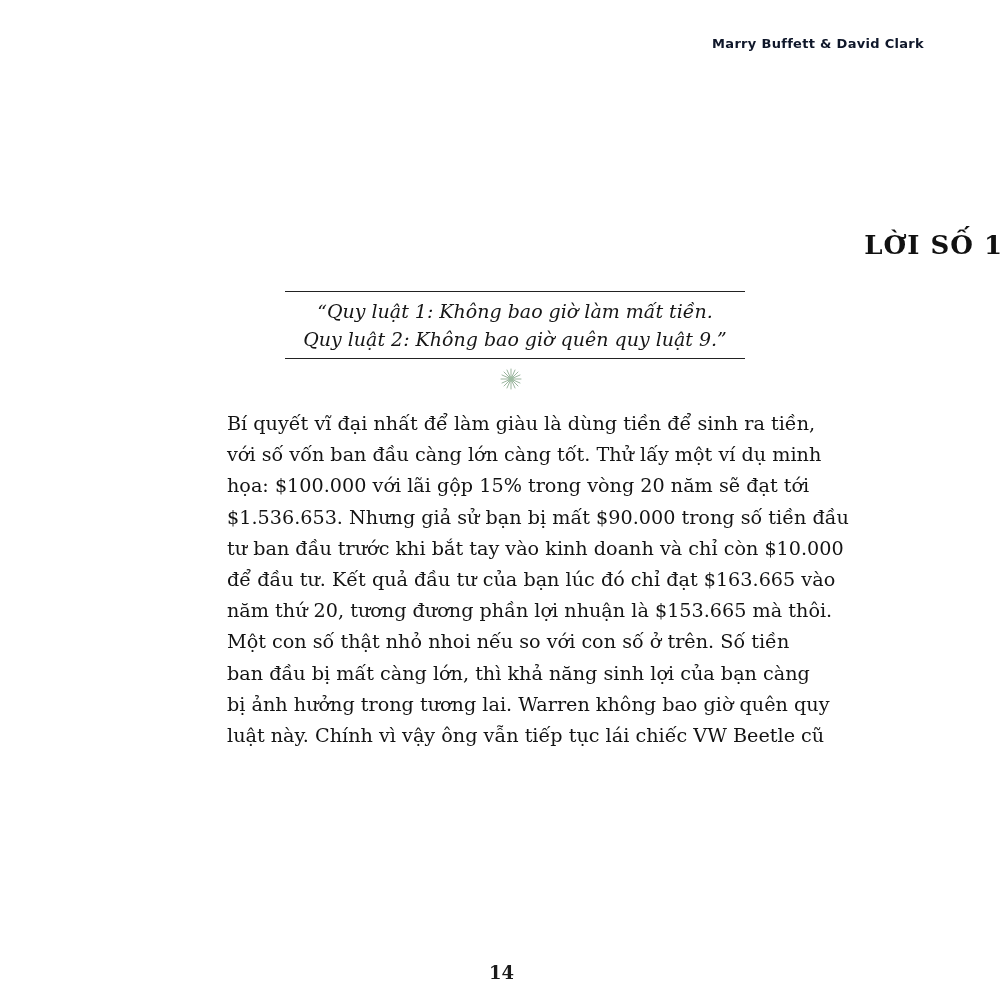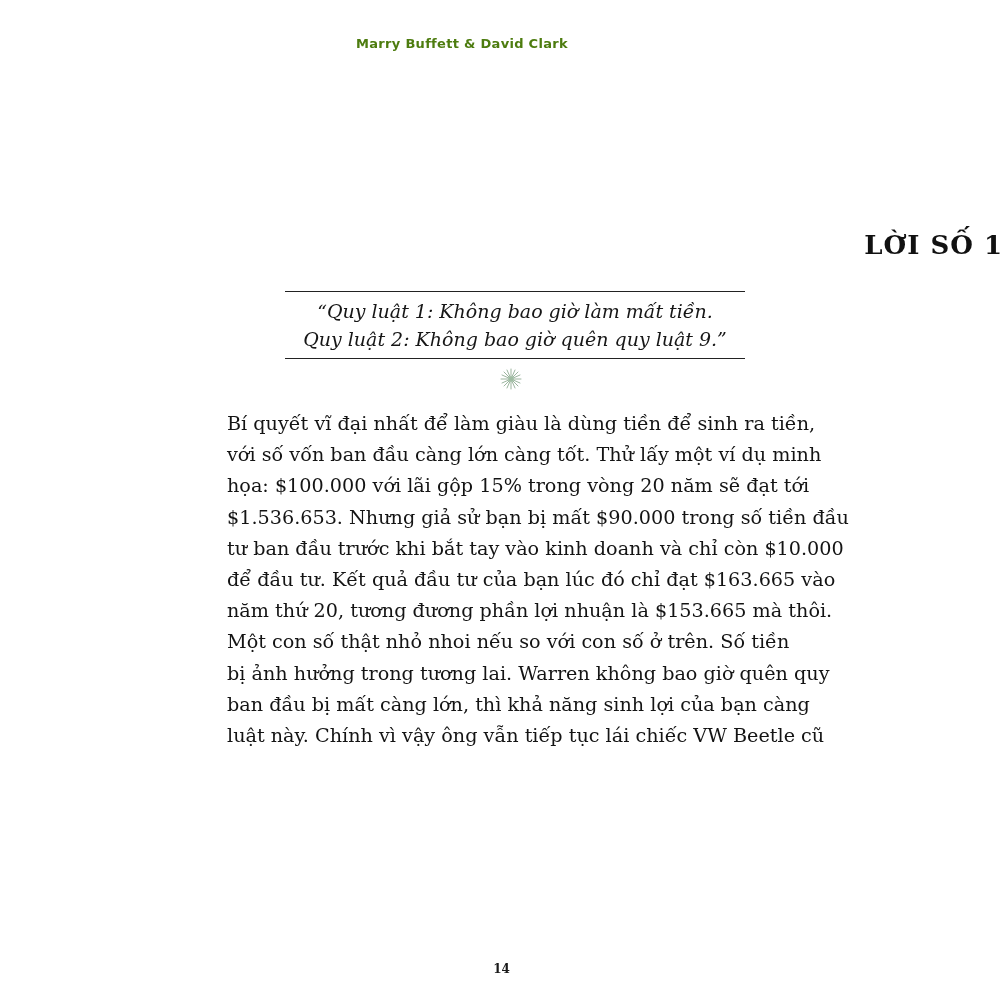--- a/index.html
+++ b/index.html
@@ -19,12 +19,12 @@
       top: 36px;
       left: 0;
       width: 924px;
-      text-align: center;
+      text-align: right;
       font-family: "DejaVu Sans", sans-serif;
       font-weight: bold;
       font-size: 13px;
       letter-spacing: 0.3px;
-      color: #4d7c0f;
+      color: #0f172a;
     }
     .chapter-title {
       position: absolute;

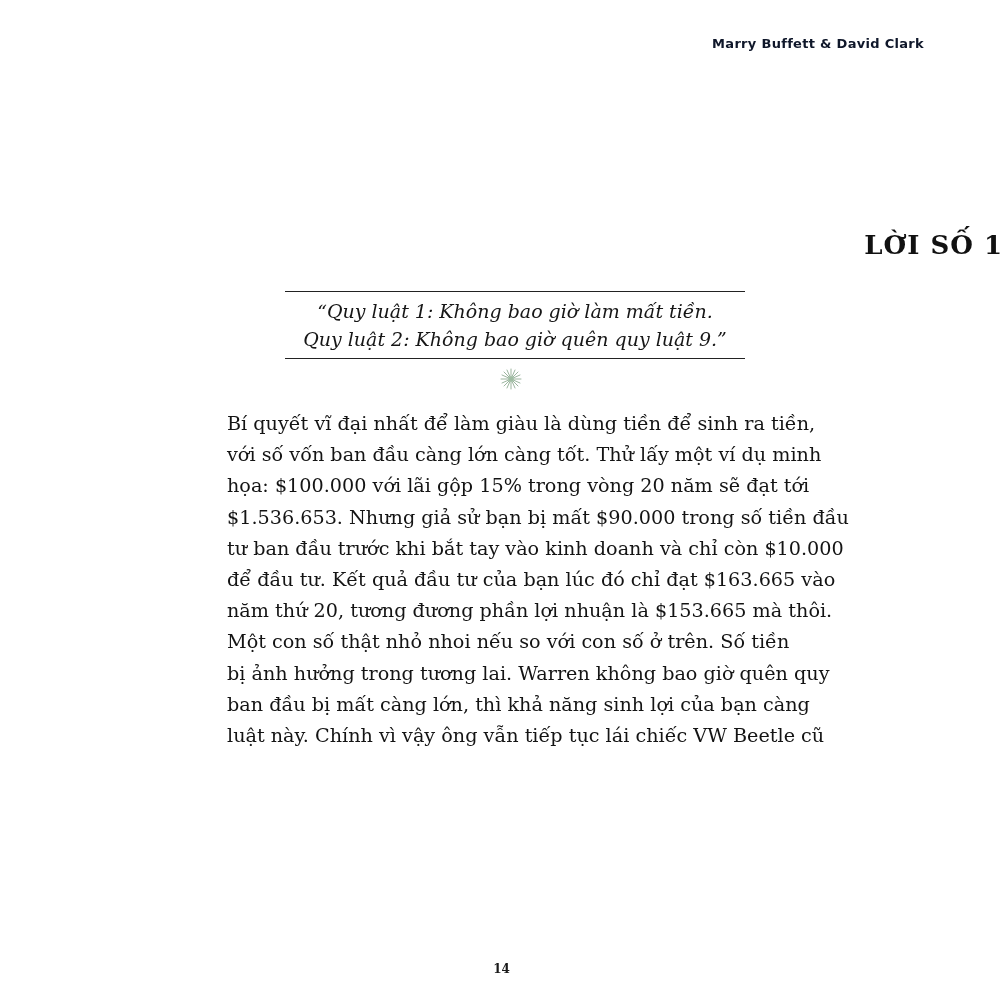--- a/index.html
+++ b/index.html
@@ -129,8 +129,8 @@
   <span class="line">để đầu tư. Kết quả đầu tư của bạn lúc đó chỉ đạt $163.665 vào</span>
   <span class="line">năm thứ 20, tương đương phần lợi nhuận là $153.665 mà thôi.</span>
   <span class="line">Một con số thật nhỏ nhoi nếu so với con số ở trên. Số tiền</span>
+  <span class="line">ban đầu bị mất càng lớn, thì khả năng sinh lợi của bạn càng</span>
   <span class="line">bị ảnh hưởng trong tương lai. Warren không bao giờ quên quy</span>
-  <span class="line">ban đầu bị mất càng lớn, thì khả năng sinh lợi của bạn càng</span>
   <span class="line">luật này. Chính vì vậy ông vẫn tiếp tục lái chiếc VW Beetle cũ</span>
 </div>
 

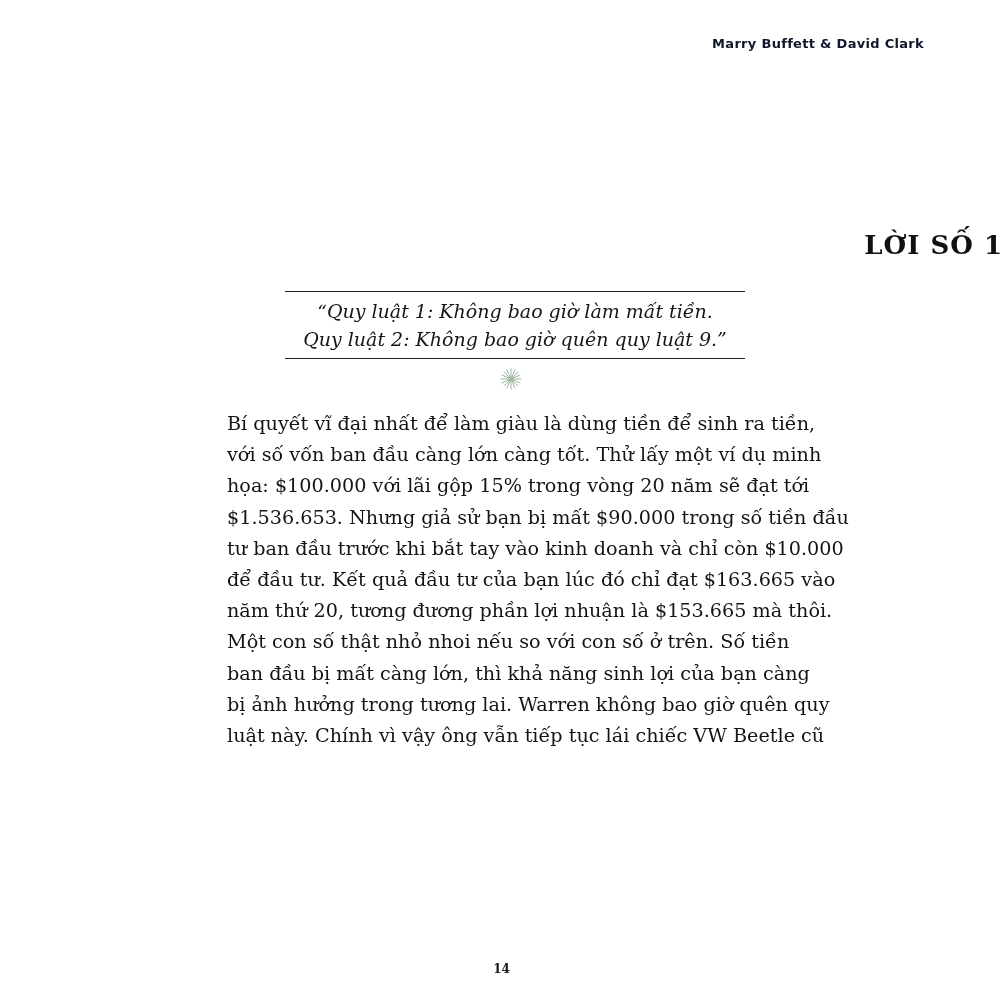--- a/index.html
+++ b/index.html
@@ -88,7 +88,7 @@
       text-align: center;
       font-family: "DejaVu Serif", serif;
       font-weight: bold;
-      font-size: 12px;
+      font-size: 18px;
       color: #1a1a1a;
     }
   </style>

